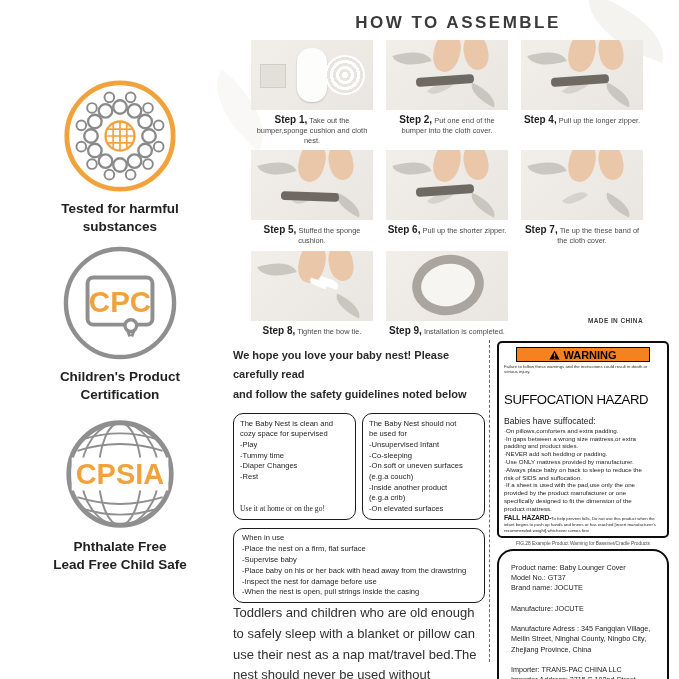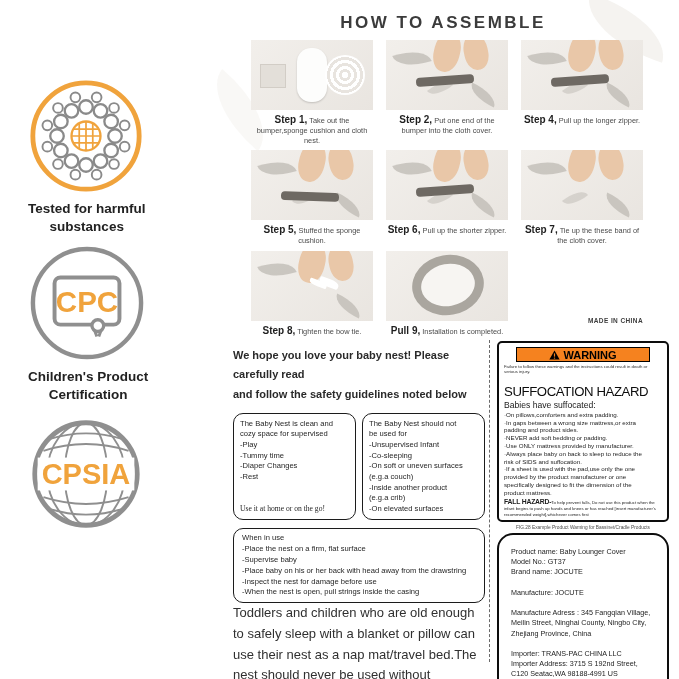--- a/index.html
+++ b/index.html
@@ -14,7 +14,7 @@
   .wm3 { width:80px; height:40px; left:200px; top:90px; transform:rotate(40deg); opacity:.6; }
 
   
-  .title { position:absolute; left:247px; top:13px; width:392px; text-align:center;
+  .title { position:absolute; left:262px; top:13px; width:392px; text-align:center;
            font-size:17px; font-weight:bold; letter-spacing:2.5px; color:#3b3b3b; }
 
   

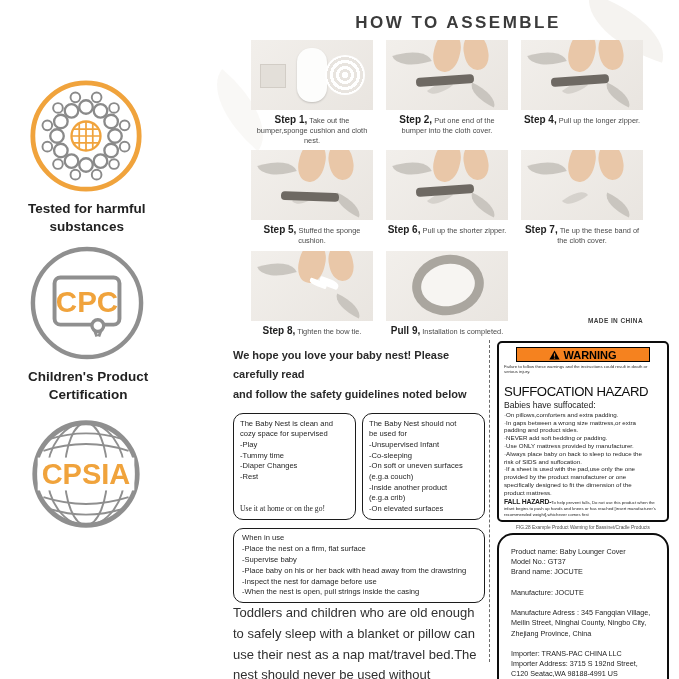--- a/index.html
+++ b/index.html
@@ -49,7 +49,7 @@
                  font-size:6.5px; font-weight:bold; letter-spacing:.4px; color:#3d3d3d; }
 
   
-  .badge { position:absolute; left:28px; width:184px; display:flex; flex-direction:column; align-items:flex-start; }
+  .badge { position:absolute; left:28px; width:184px; display:flex; flex-direction:column; align-items:center; }
   .badge.b1 { top:78px; } .badge.b2 { top:244px; } .badge.b3 { top:416px; }
   .badge-cap { margin-top:6px; font-size:13.5px; font-weight:bold; color:#222; text-align:center; line-height:1.3; }
 

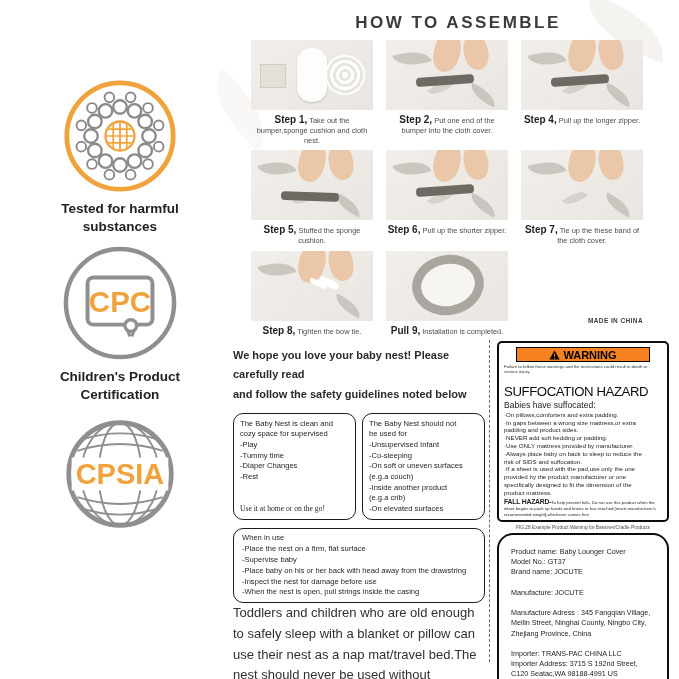--- a/index.html
+++ b/index.html
@@ -184,7 +184,7 @@
       <div class="photo s9">
         <i class="nest"></i>
       </div>
-      <figcaption class="cap"><b>Pull 9,</b> <span>Installation is completed.</span></figcaption>
+      <figcaption class="cap"><b>Step 9,</b> <span>Installation is completed.</span></figcaption>
     </figure>
   </div>
 

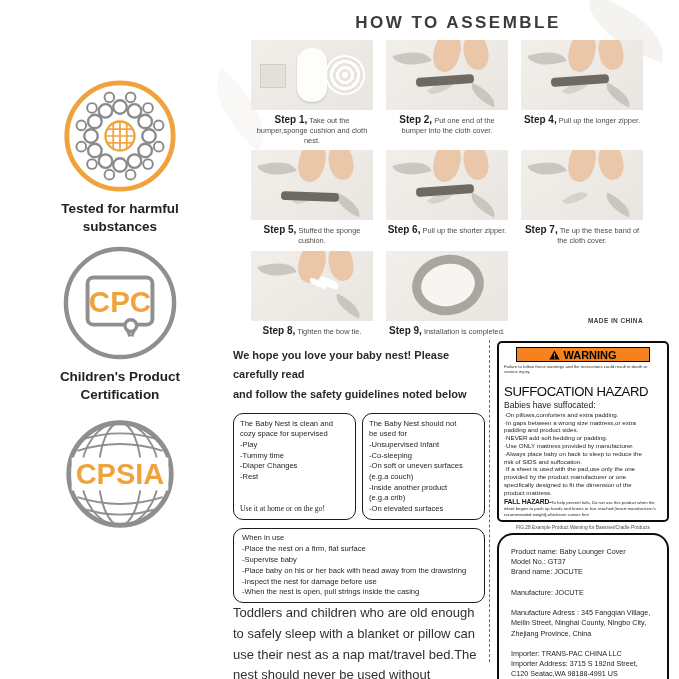--- a/index.html
+++ b/index.html
@@ -78,7 +78,7 @@
               display:flex; align-items:center; justify-content:center; gap:3px;
               font-size:11px; font-weight:bold; color:#000; }
   .warnsub { font-size:4.3px; line-height:1.25; color:#2b2b2b; margin:1px 0 0; }
-  .suff { font-size:13.2px; color:#0c0c0c; letter-spacing:-.4px; margin-top:9px; white-space:nowrap; }
+  .suff { font-size:13.2px; color:#0c0c0c; letter-spacing:-.4px; margin-top:17px; white-space:nowrap; }
   .babies { font-size:8.6px; color:#1a1a1a; margin-top:1px; }
   .bullets { font-size:6.2px; line-height:1.26; color:#1c1c1c; margin-top:1px; }
   .fall { margin-top:1px; font-size:4.3px; line-height:1.25; color:#1c1c1c; }

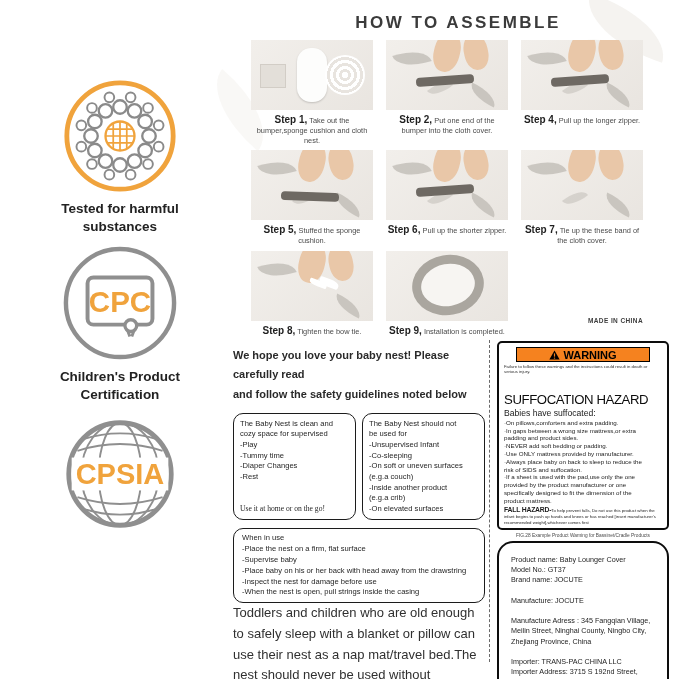--- a/index.html
+++ b/index.html
@@ -79,7 +79,7 @@
               font-size:11px; font-weight:bold; color:#000; }
   .warnsub { font-size:4.3px; line-height:1.25; color:#2b2b2b; margin:1px 0 0; }
   .suff { font-size:13.2px; color:#0c0c0c; letter-spacing:-.4px; margin-top:17px; white-space:nowrap; }
-  .babies { font-size:8.6px; color:#1a1a1a; margin-top:1px; }
+  .babies { font-size:8.6px; color:#1a1a1a; margin-top:9px; }
   .bullets { font-size:6.2px; line-height:1.26; color:#1c1c1c; margin-top:1px; }
   .fall { margin-top:1px; font-size:4.3px; line-height:1.25; color:#1c1c1c; }
   .fall b { font-size:6.8px; letter-spacing:-.2px; }

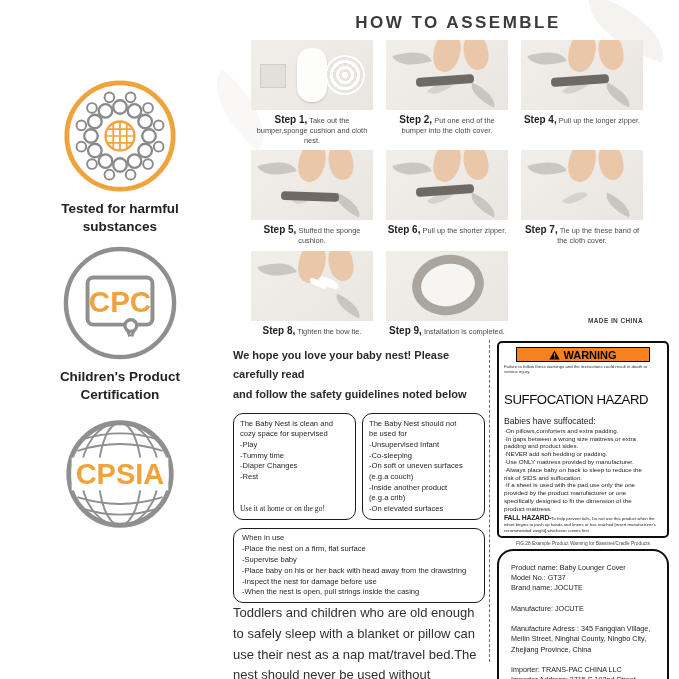--- a/index.html
+++ b/index.html
@@ -264,6 +264,8 @@
       <rect x="10" y="43" width="100" height="34" fill="#fff"></rect>
       <text x="60" y="70" text-anchor="middle" font-family="Liberation Sans, sans-serif" font-size="30" font-weight="bold" fill="#F0A33C">CPSIA</text>
     </svg>
+    <div class="badge-cap pre">Phthalate Free
+Lead Free Child Safe</div>
   </div>
 
   <div class="mid">

